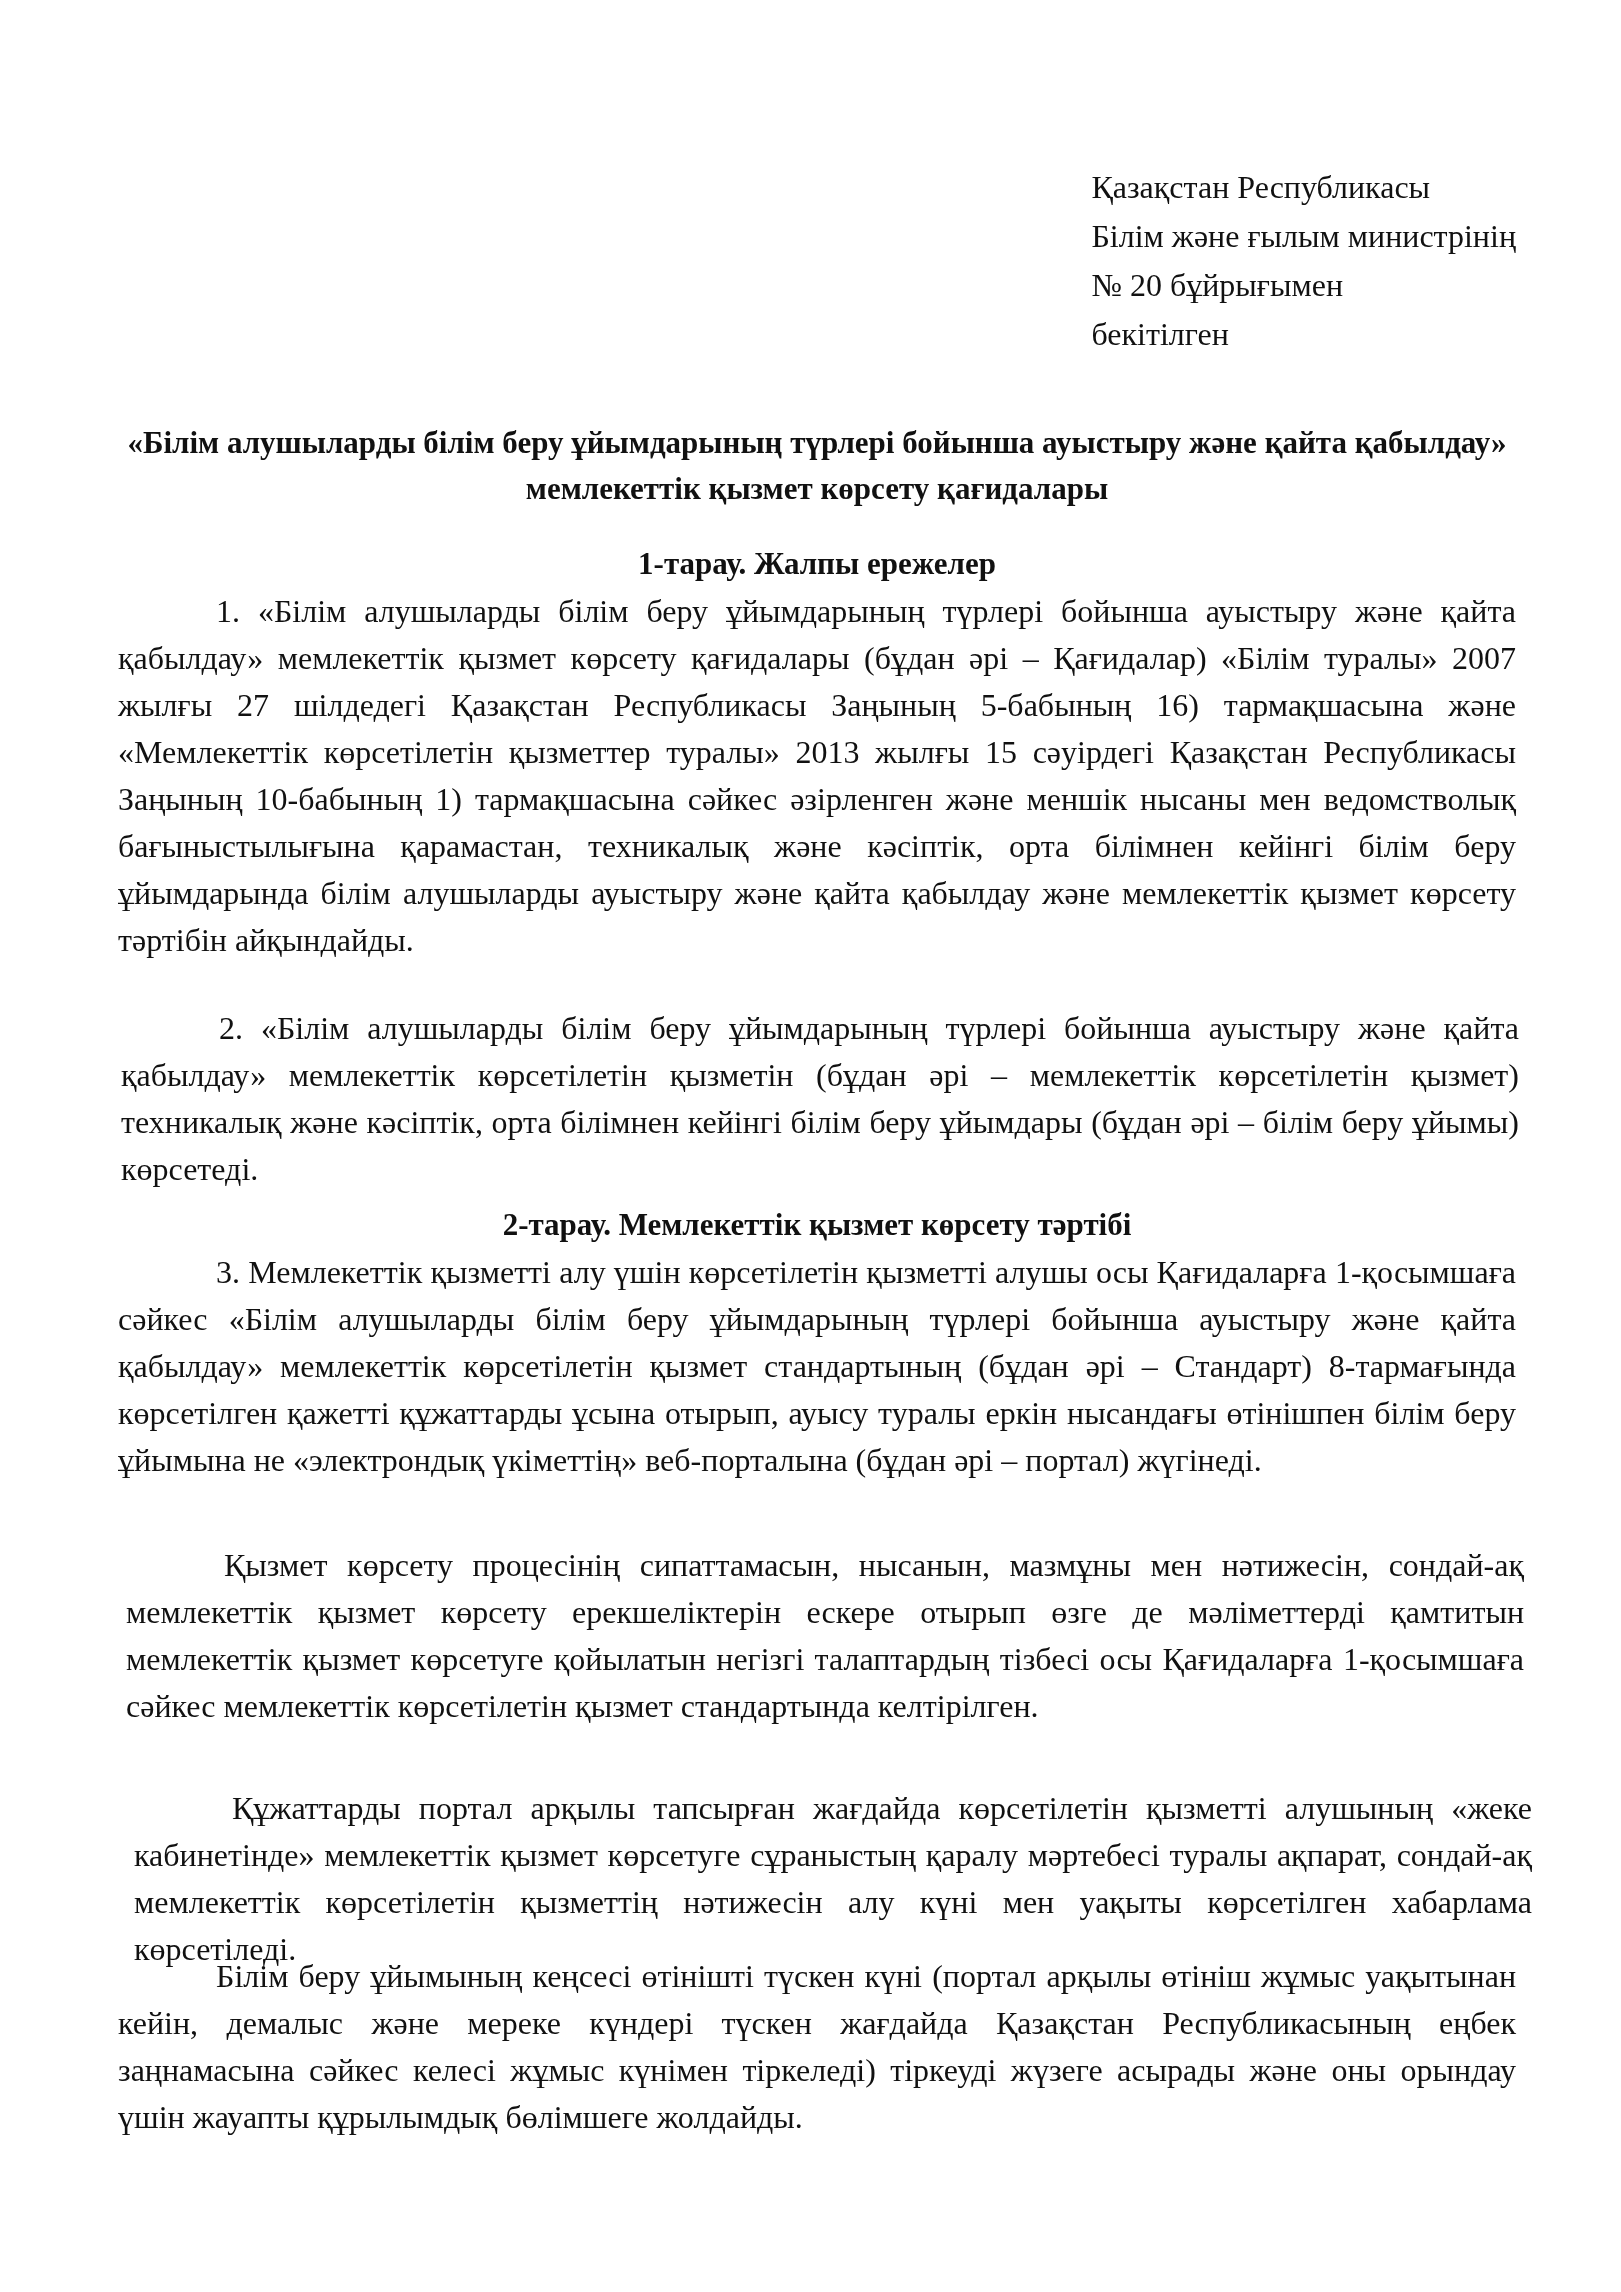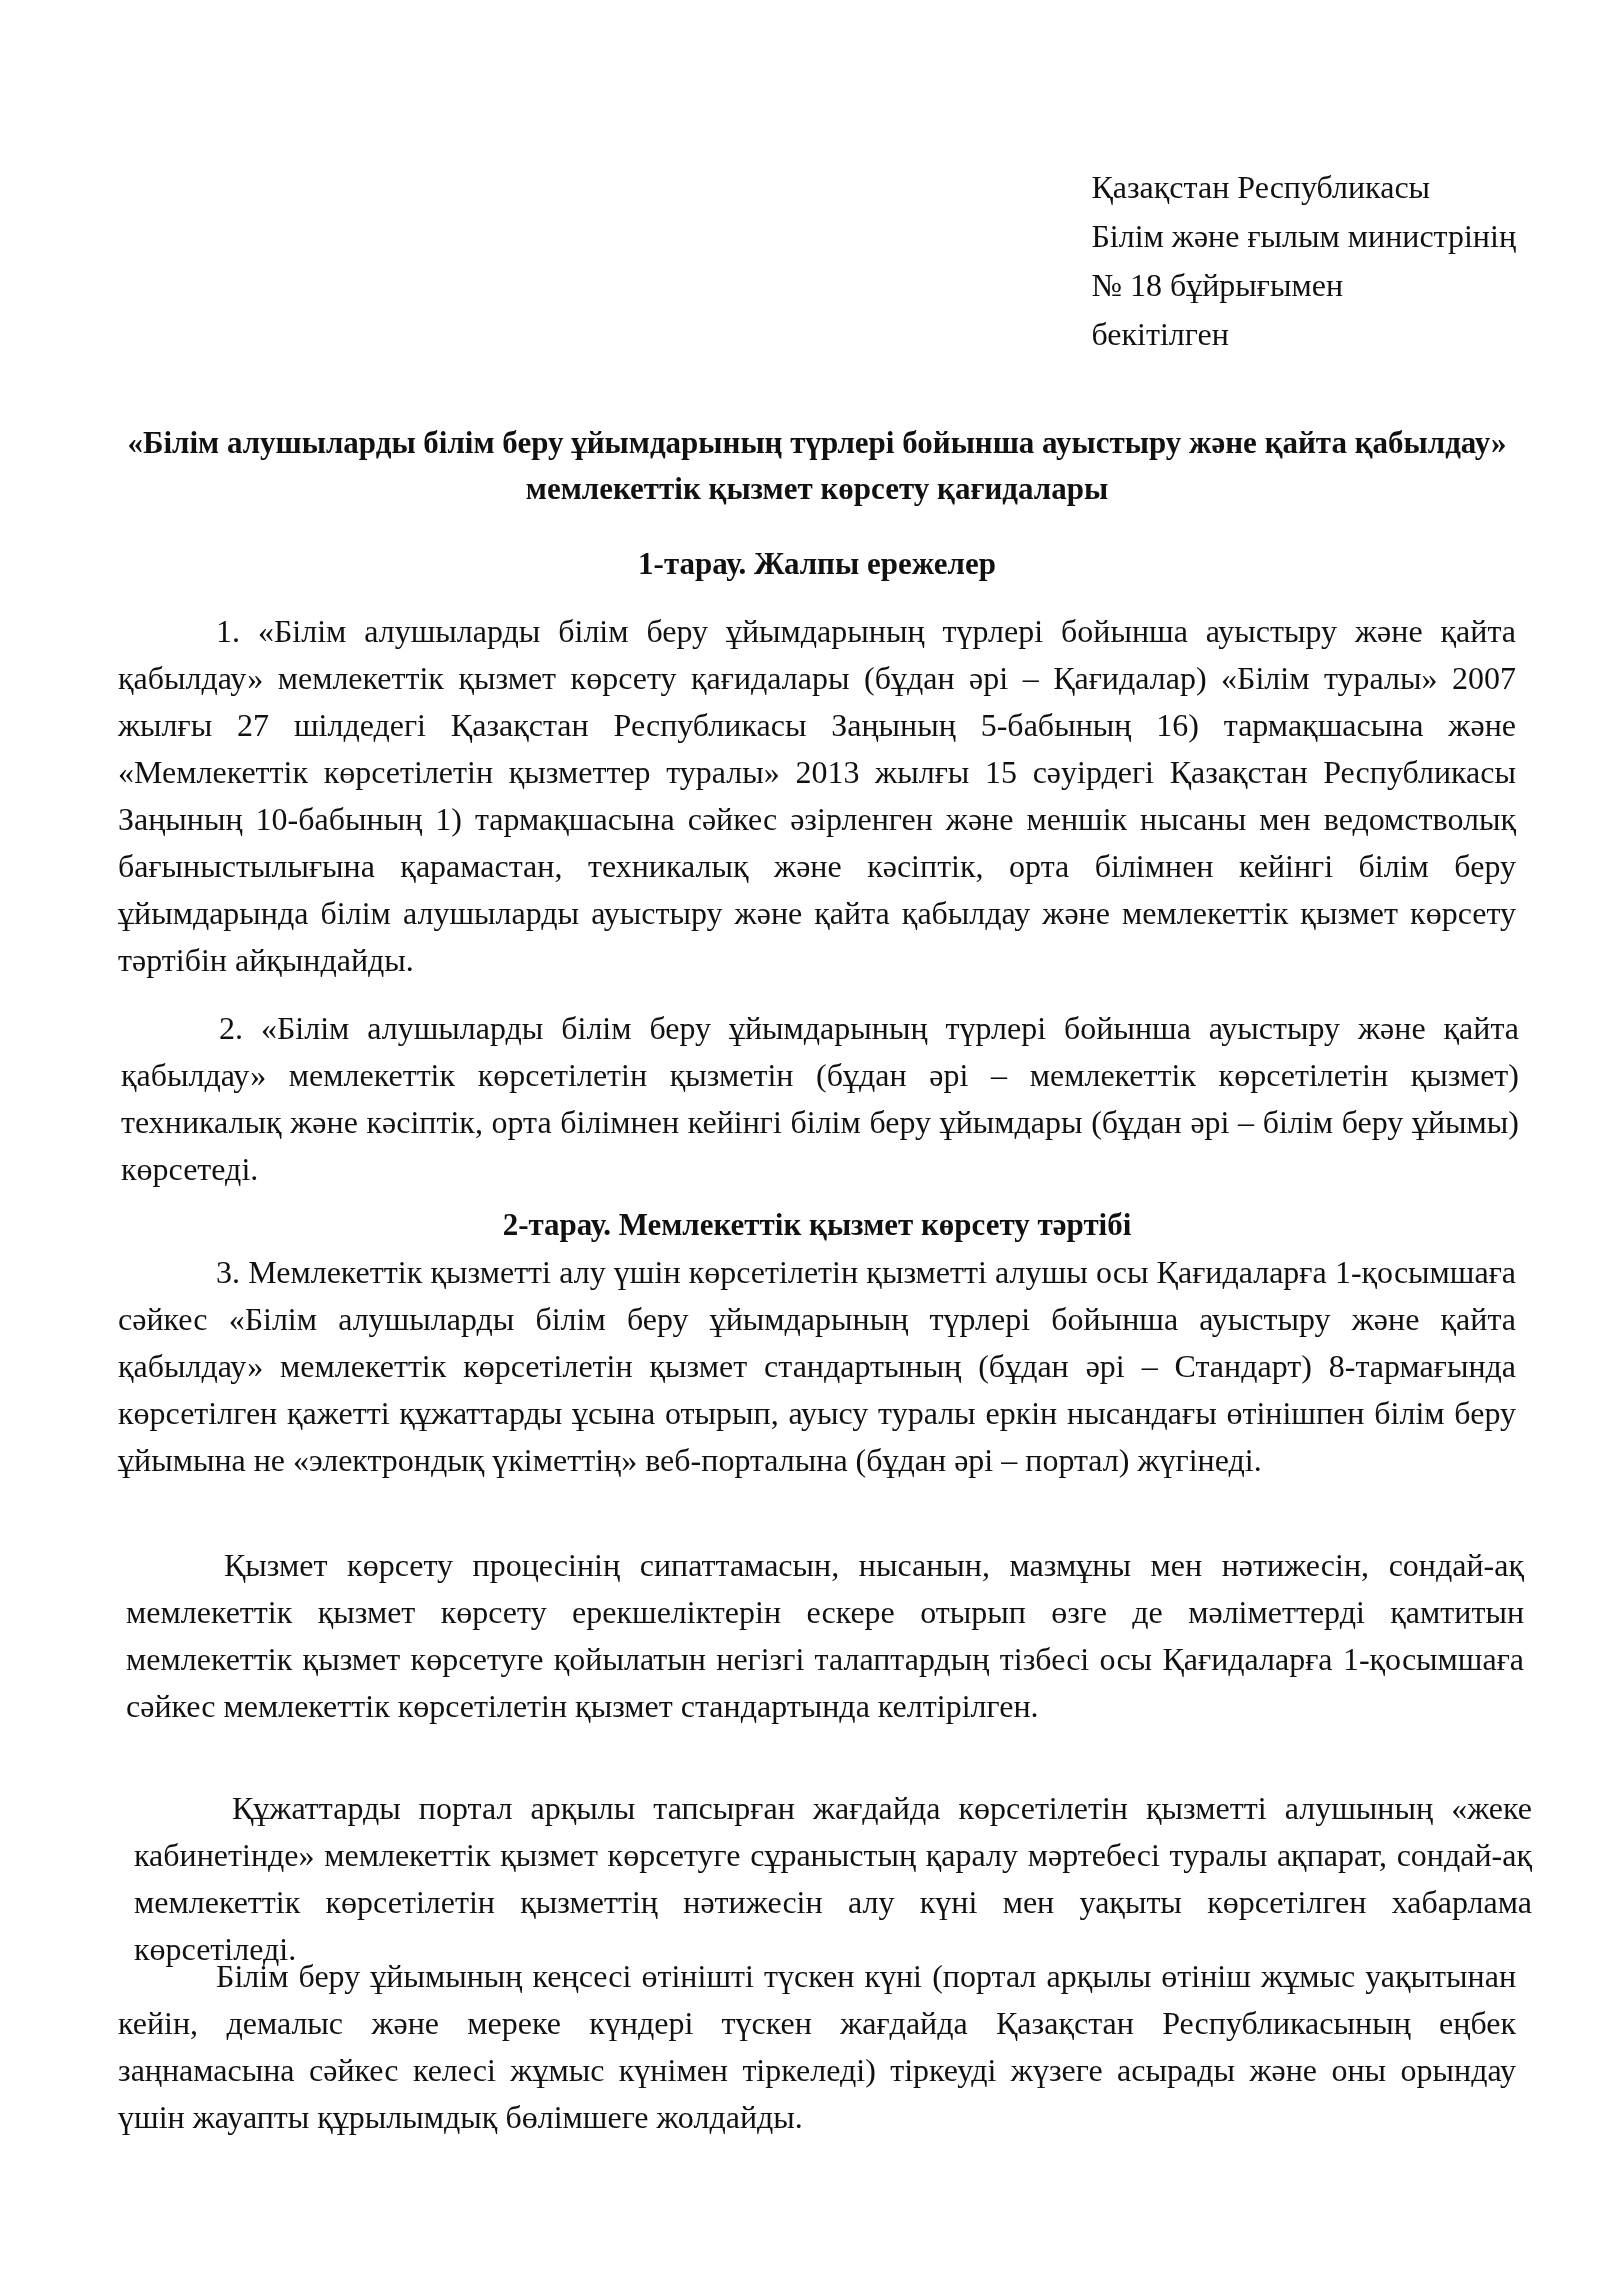--- a/index.html
+++ b/index.html
@@ -75,7 +75,7 @@
   <div class="approval">
     <div>Қазақстан Республикасы</div>
     <div>Білім және ғылым министрінің</div>
-    <div>№ 18 бұйрығымен</div>
+    <div>№ 20 бұйрығымен</div>
     <div>бекітілген</div>
   </div>
 

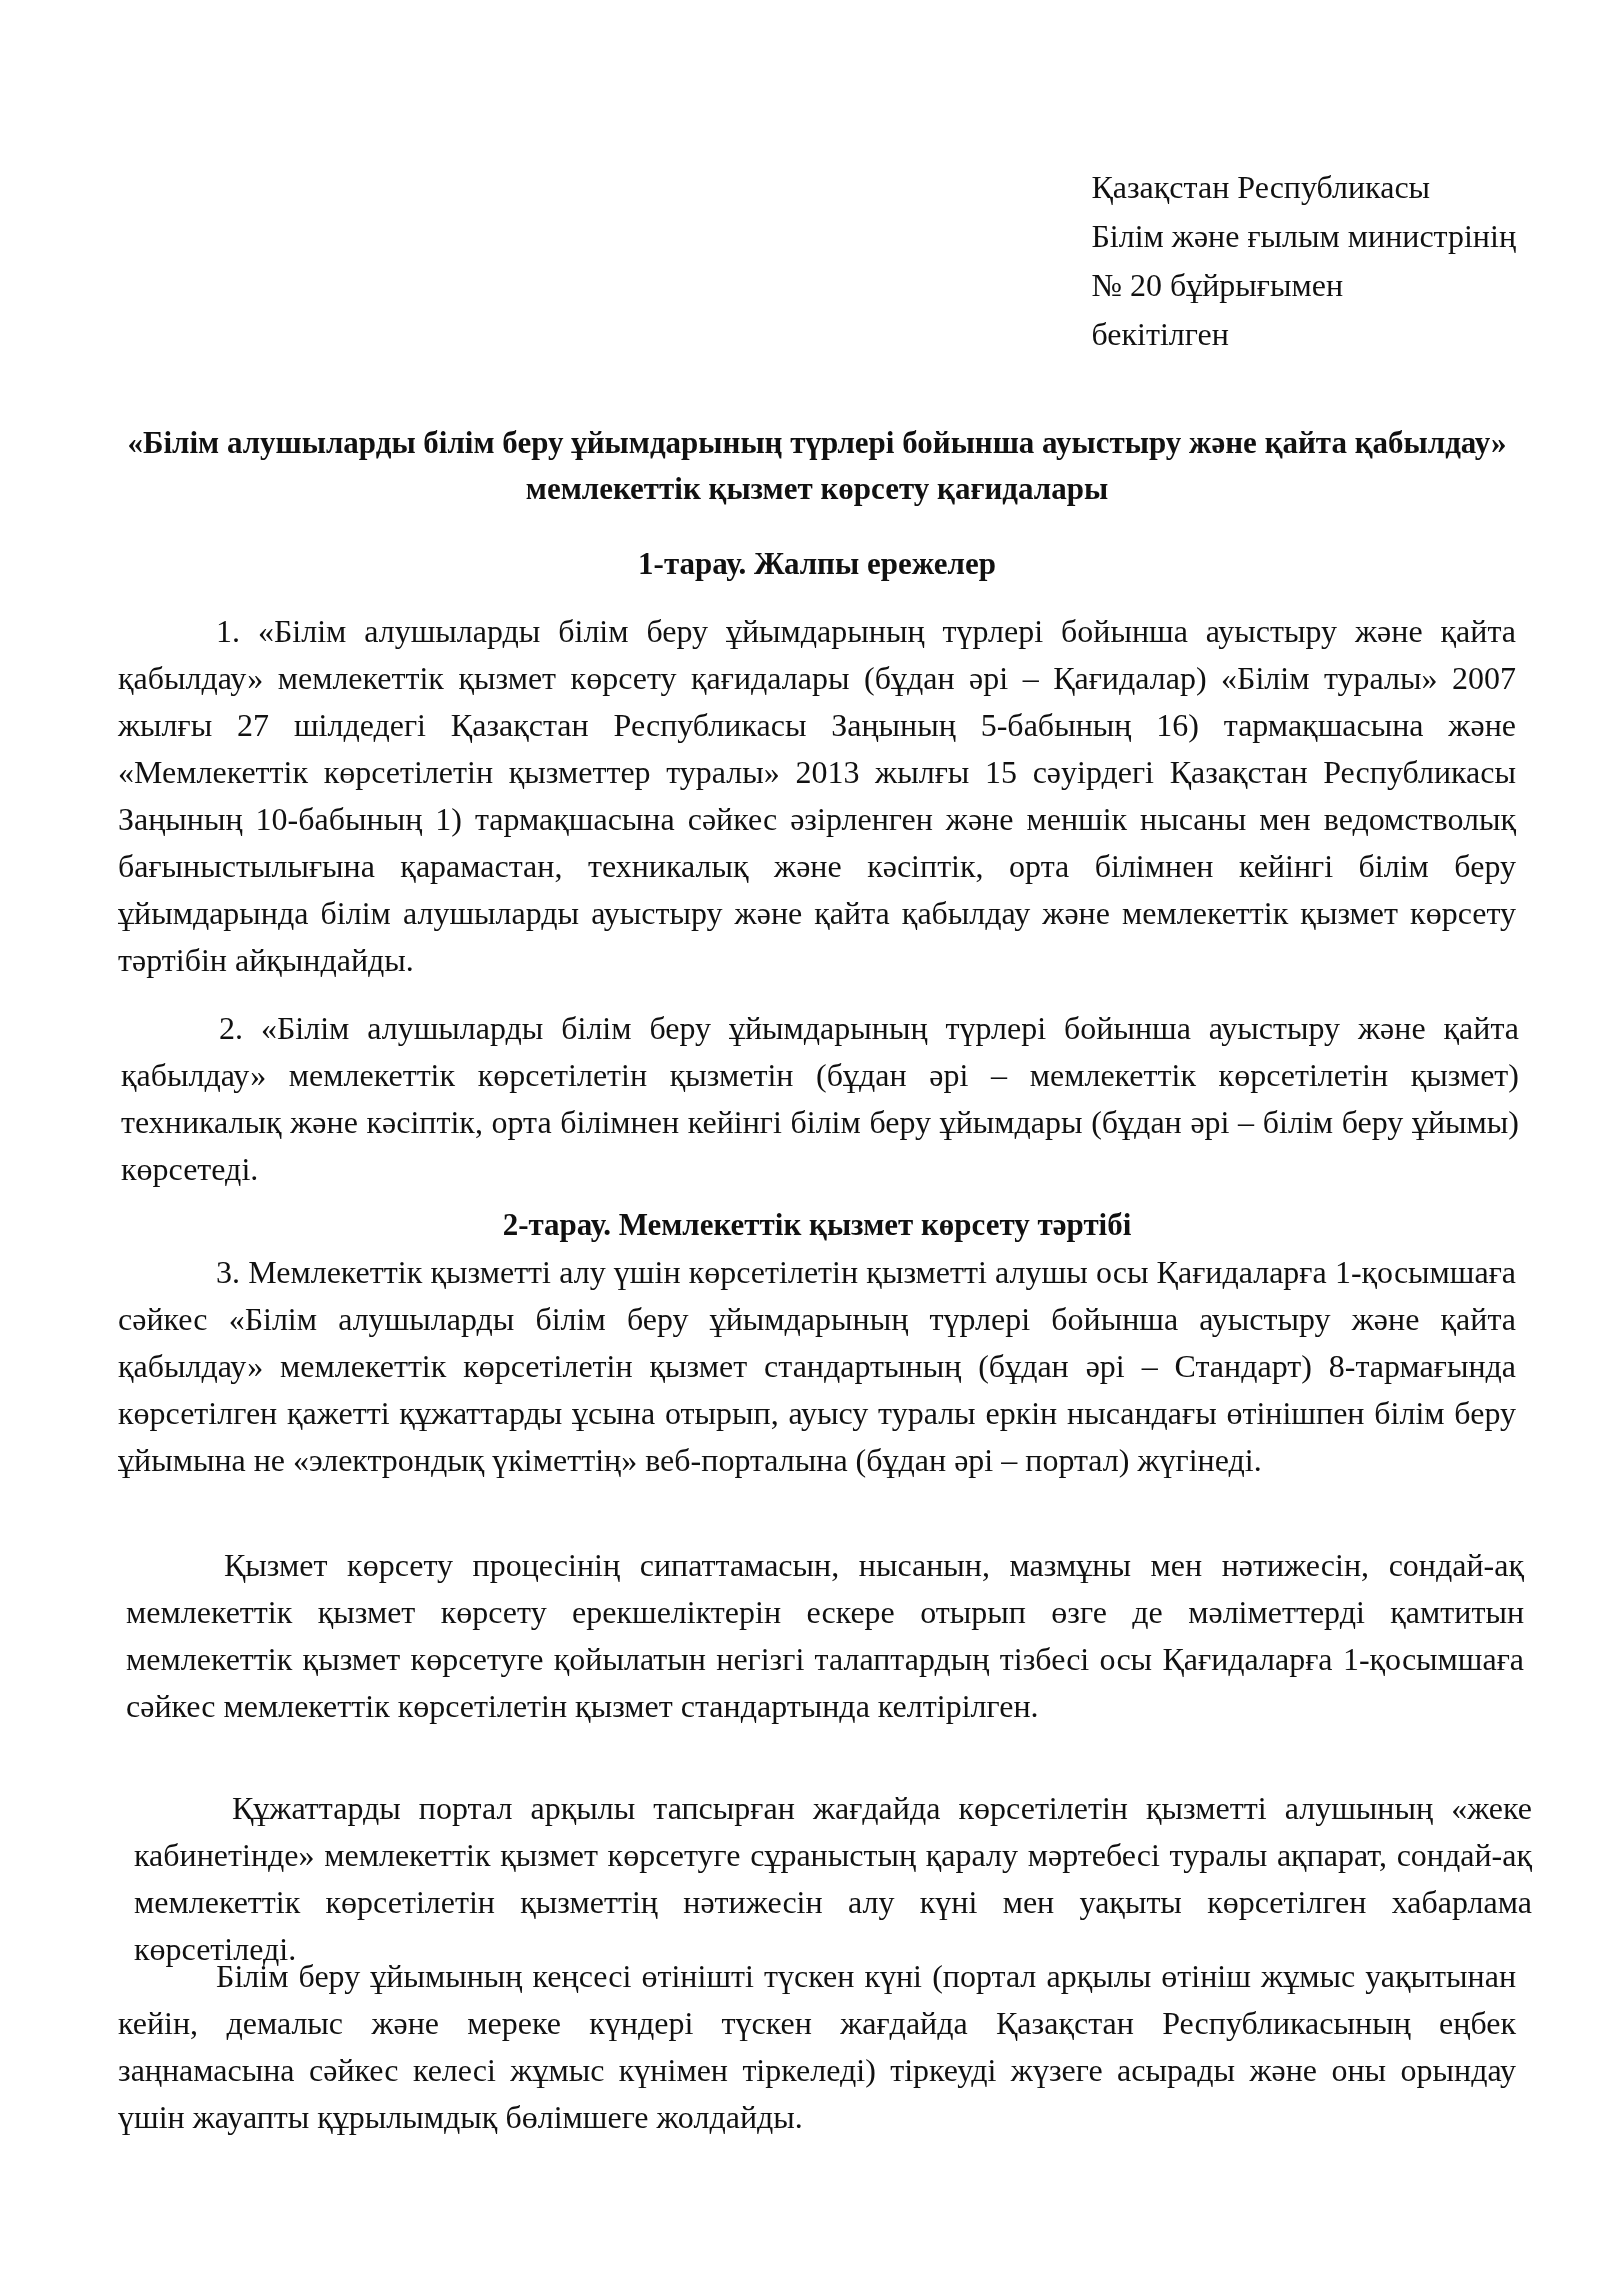--- a/index.html
+++ b/index.html
@@ -59,7 +59,7 @@
       hyphens: none;
     }
     #chapter-1 { top: 540px; }
-    #para-1 { top: 608px; }
+    #para-1 { top: 588px; }
     #para-2 { top: 1002px; }
     #chapter-2 { top: 1201px; }
     #para-3 { top: 1249px; }

